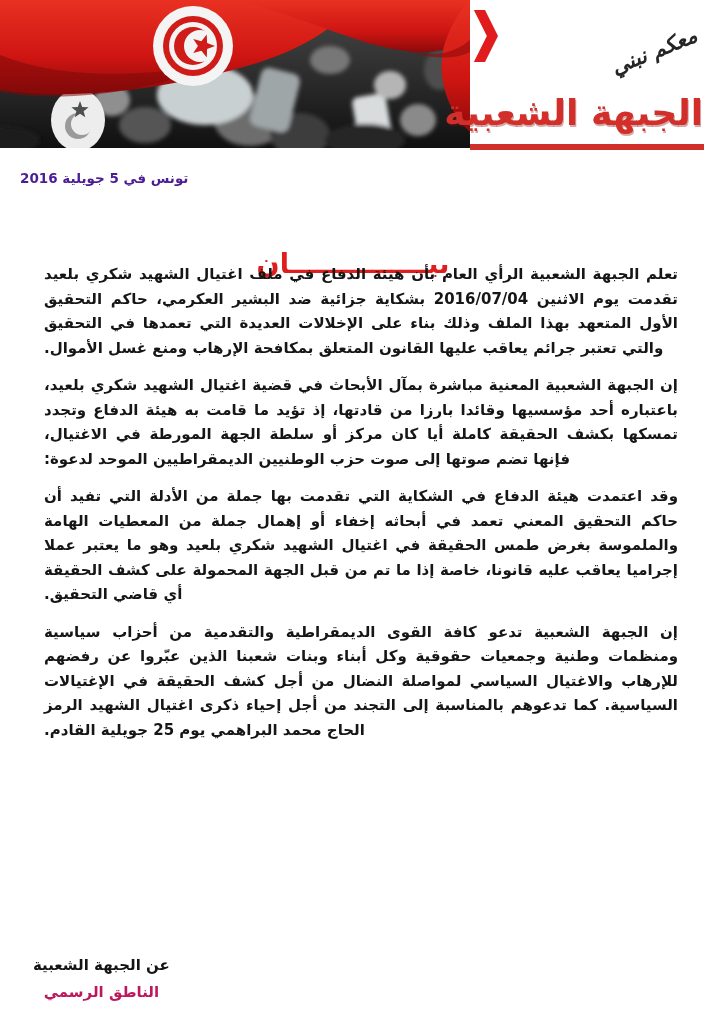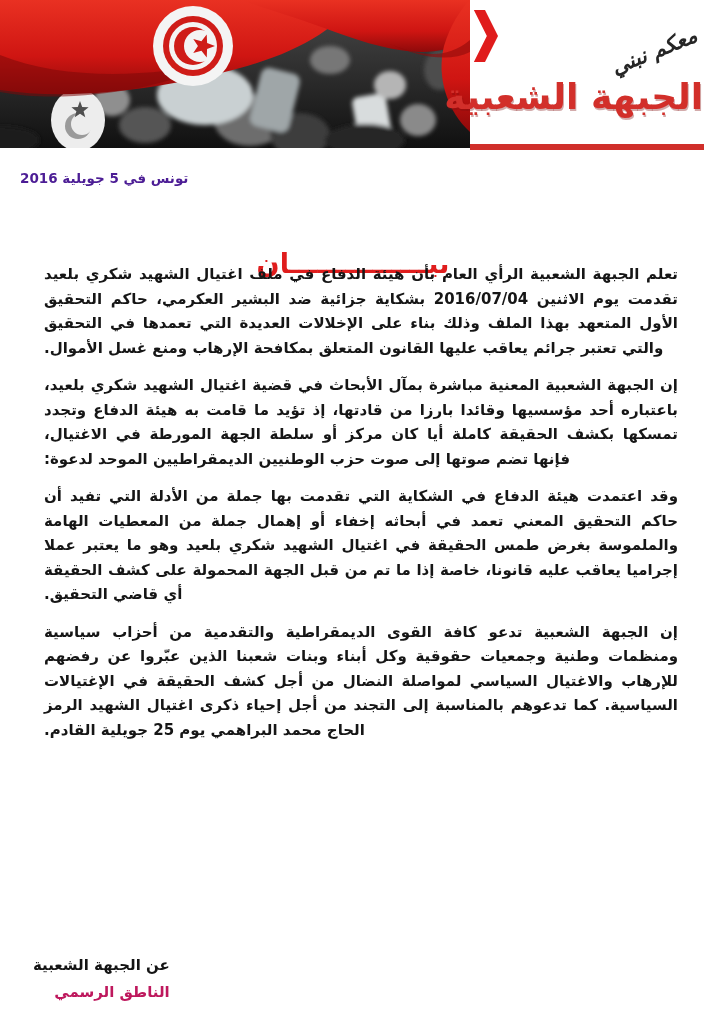--- a/index.html
+++ b/index.html
@@ -22,7 +22,7 @@
     color:#262626;direction:rtl;text-align:right;line-height:22px;
   }
   .org-name{
-    position:absolute;top:76px;right:3px;width:232px;
+    position:absolute;top:92px;right:3px;width:232px;
     direction:rtl;text-align:right;
     font-size:36px;font-weight:bold;color:#d22f2a;
     text-shadow:1px 2px 0 rgba(130,15,15,.35);

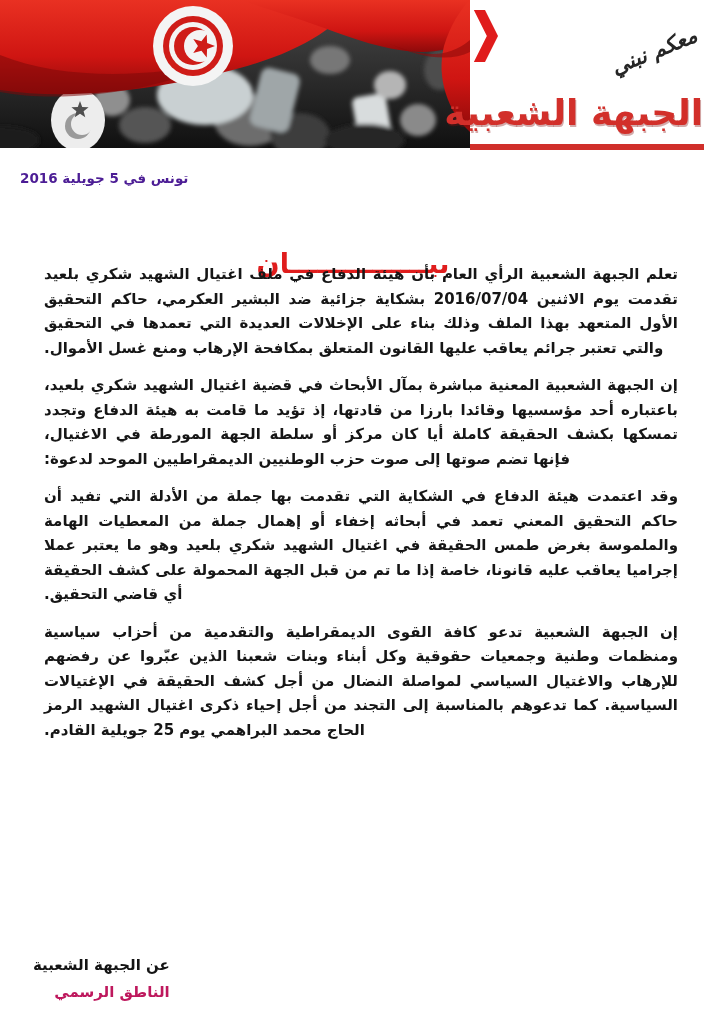--- a/index.html
+++ b/index.html
@@ -48,7 +48,7 @@
   .content p{margin:0 0 13px 16px;}
   .signature{
     position:absolute;top:952px;left:33px;
-    direction:rtl;text-align:right;
+    direction:rtl;text-align:center;
     font-size:15px;font-weight:bold;line-height:27px;
   }
   .signature .sig-org{color:#141414;}

